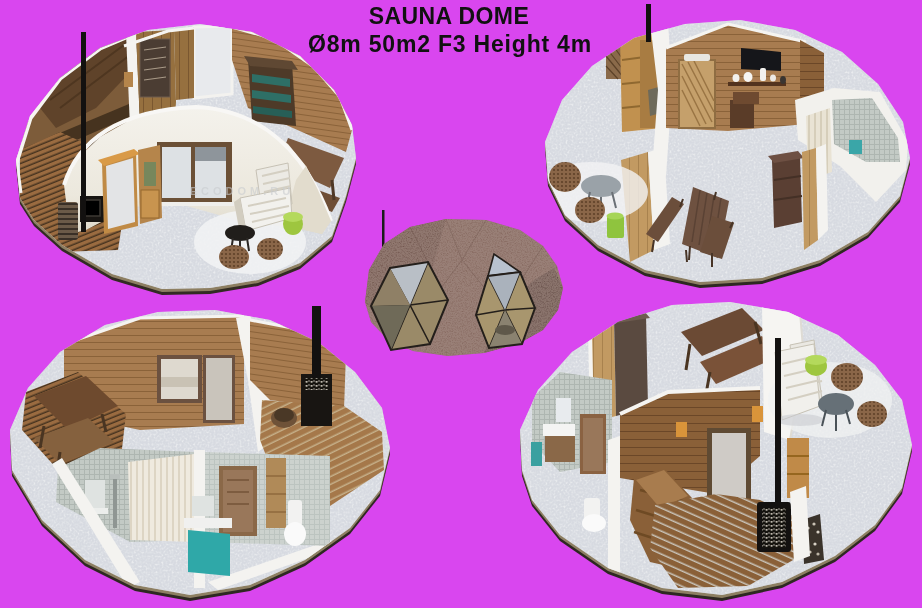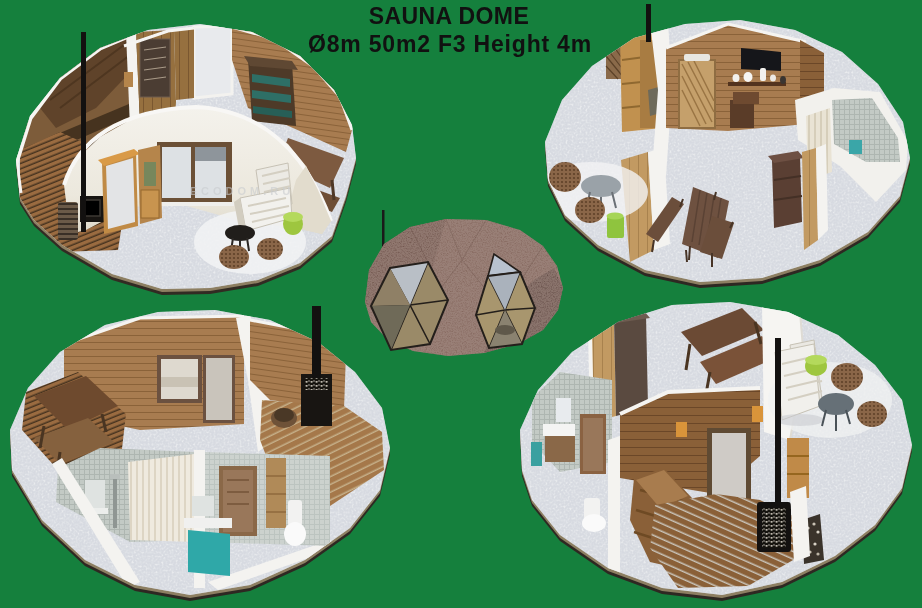--- a/index.html
+++ b/index.html
@@ -3,7 +3,7 @@
 <meta charset="utf-8">
 <style>
 html,body{margin:0;padding:0;background:#ffffff;}
-#page{position:relative;width:922px;height:608px;background:#15803d;overflow:hidden;font-family:"Liberation Sans", sans-serif;}
+#page{position:relative;width:922px;height:608px;background:#d946ef;overflow:hidden;font-family:"Liberation Sans", sans-serif;}
 </style>
 </head>
 <body>

